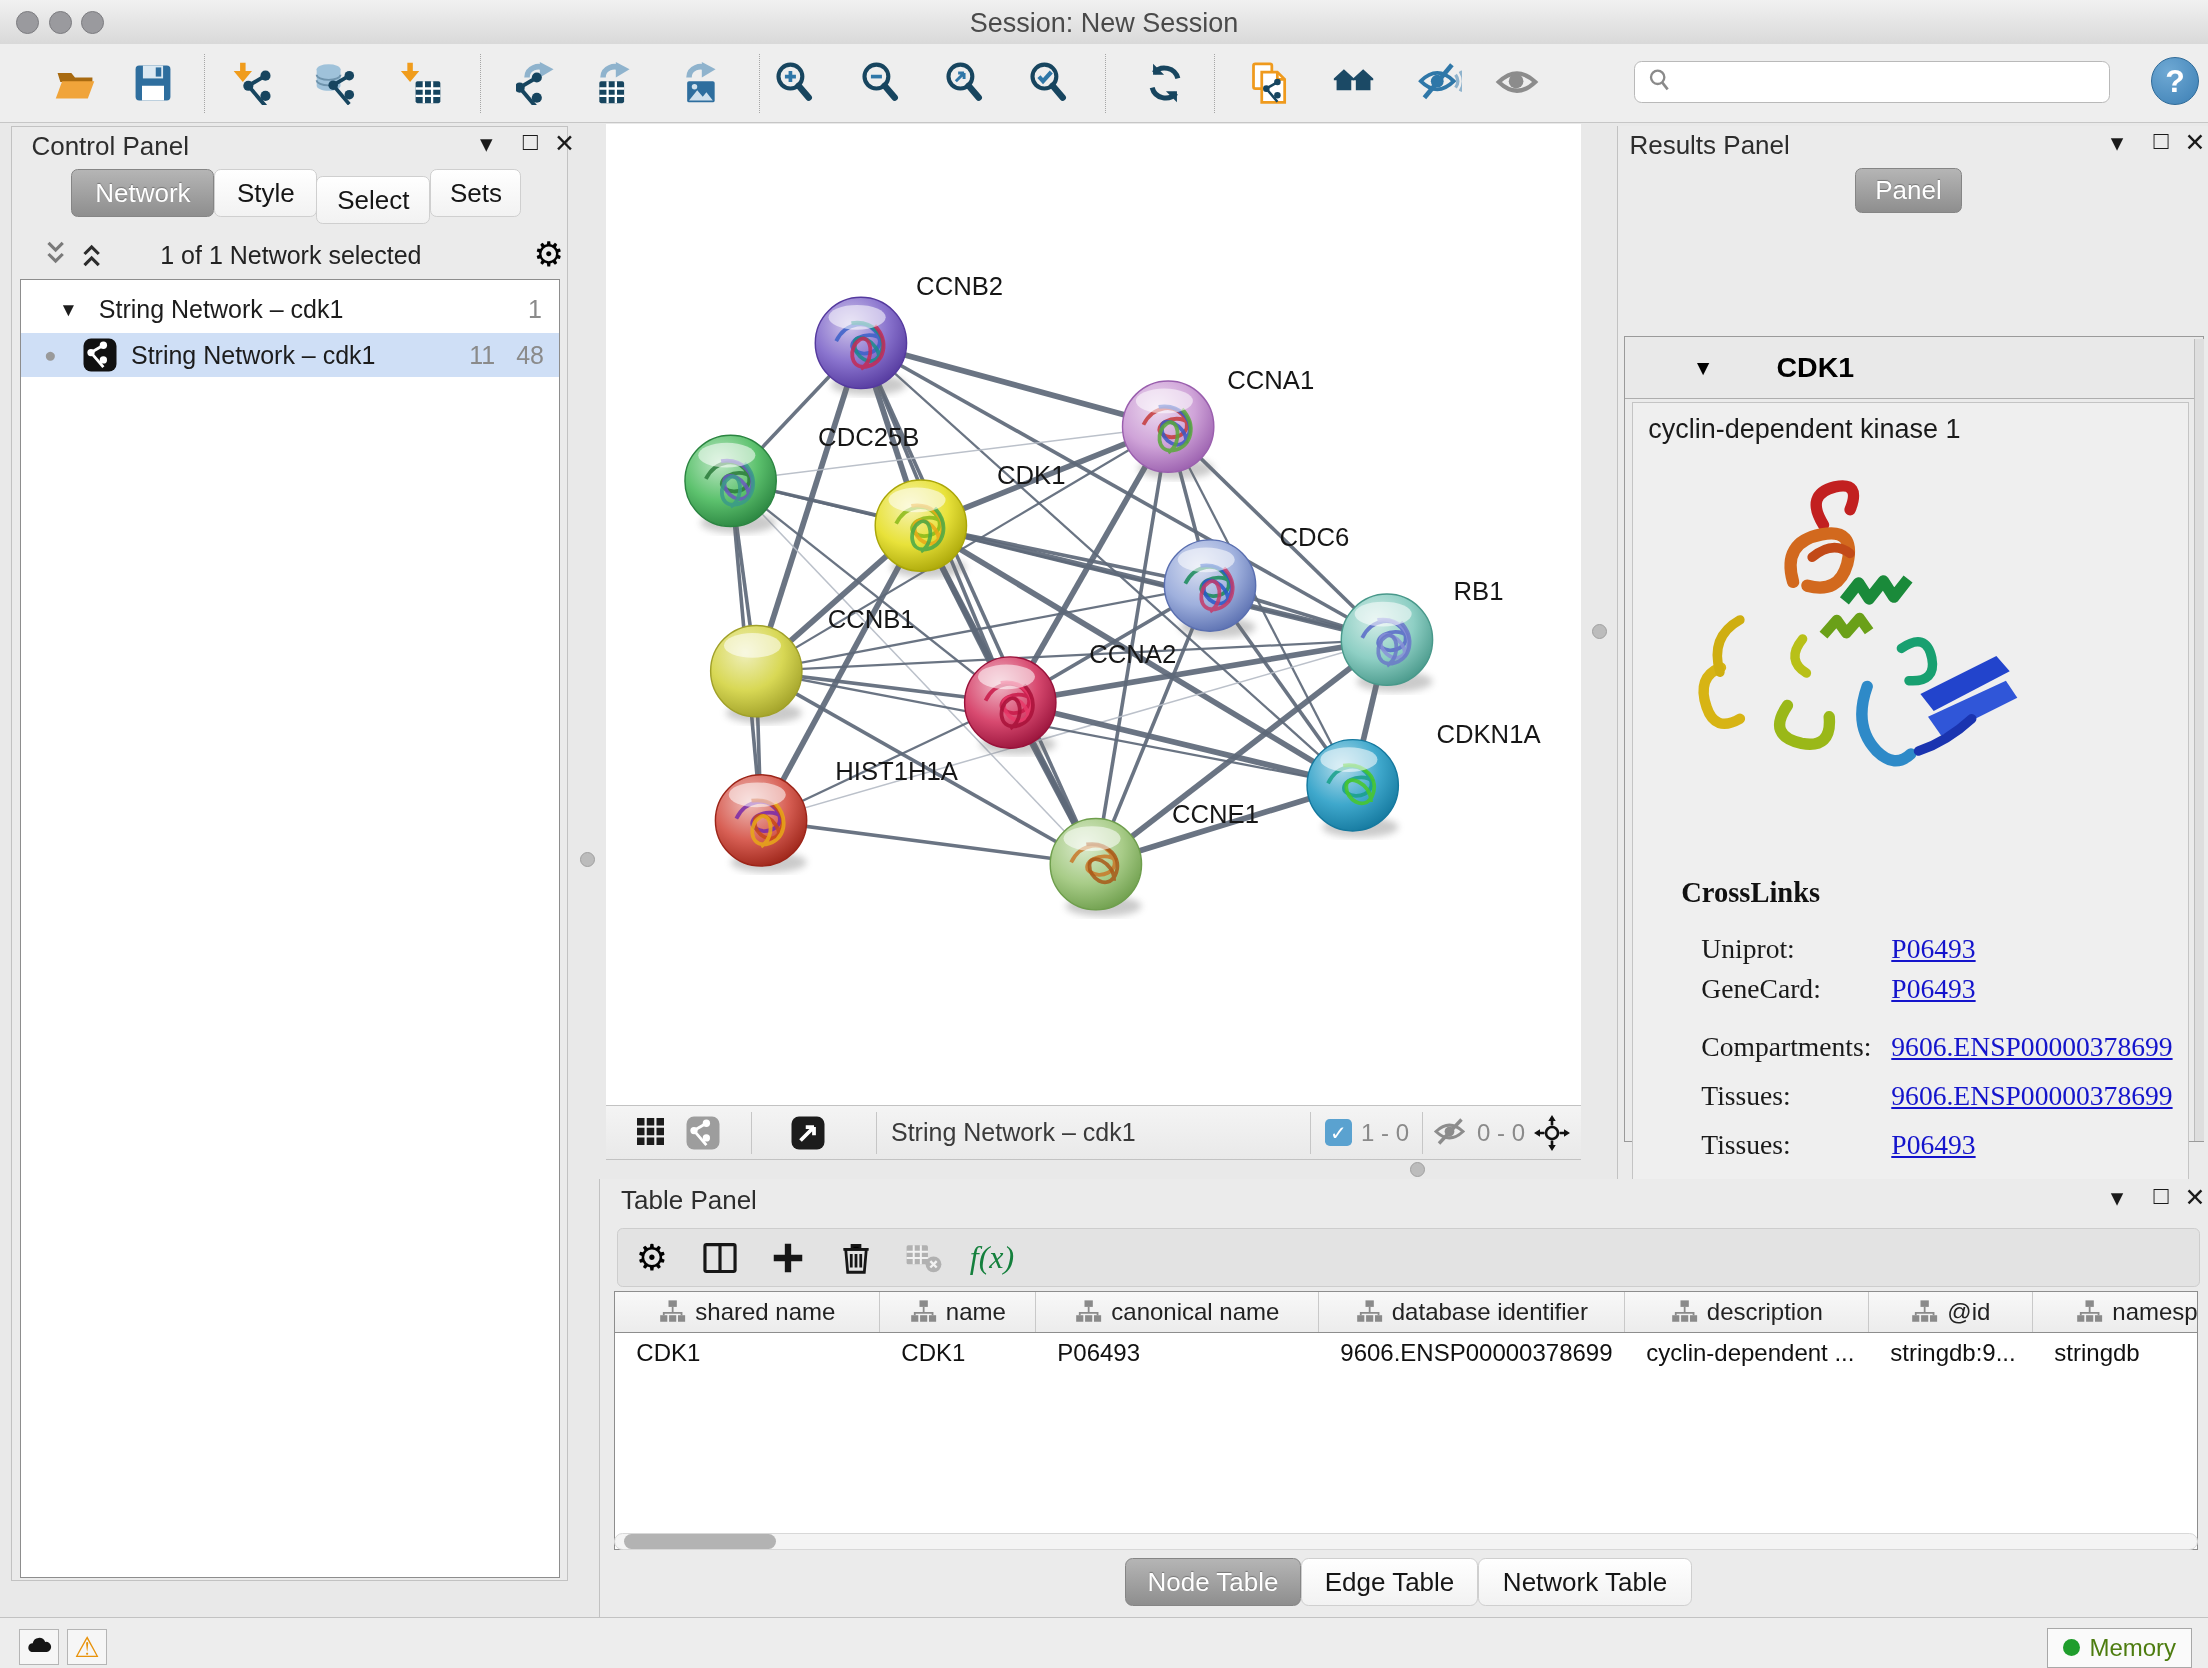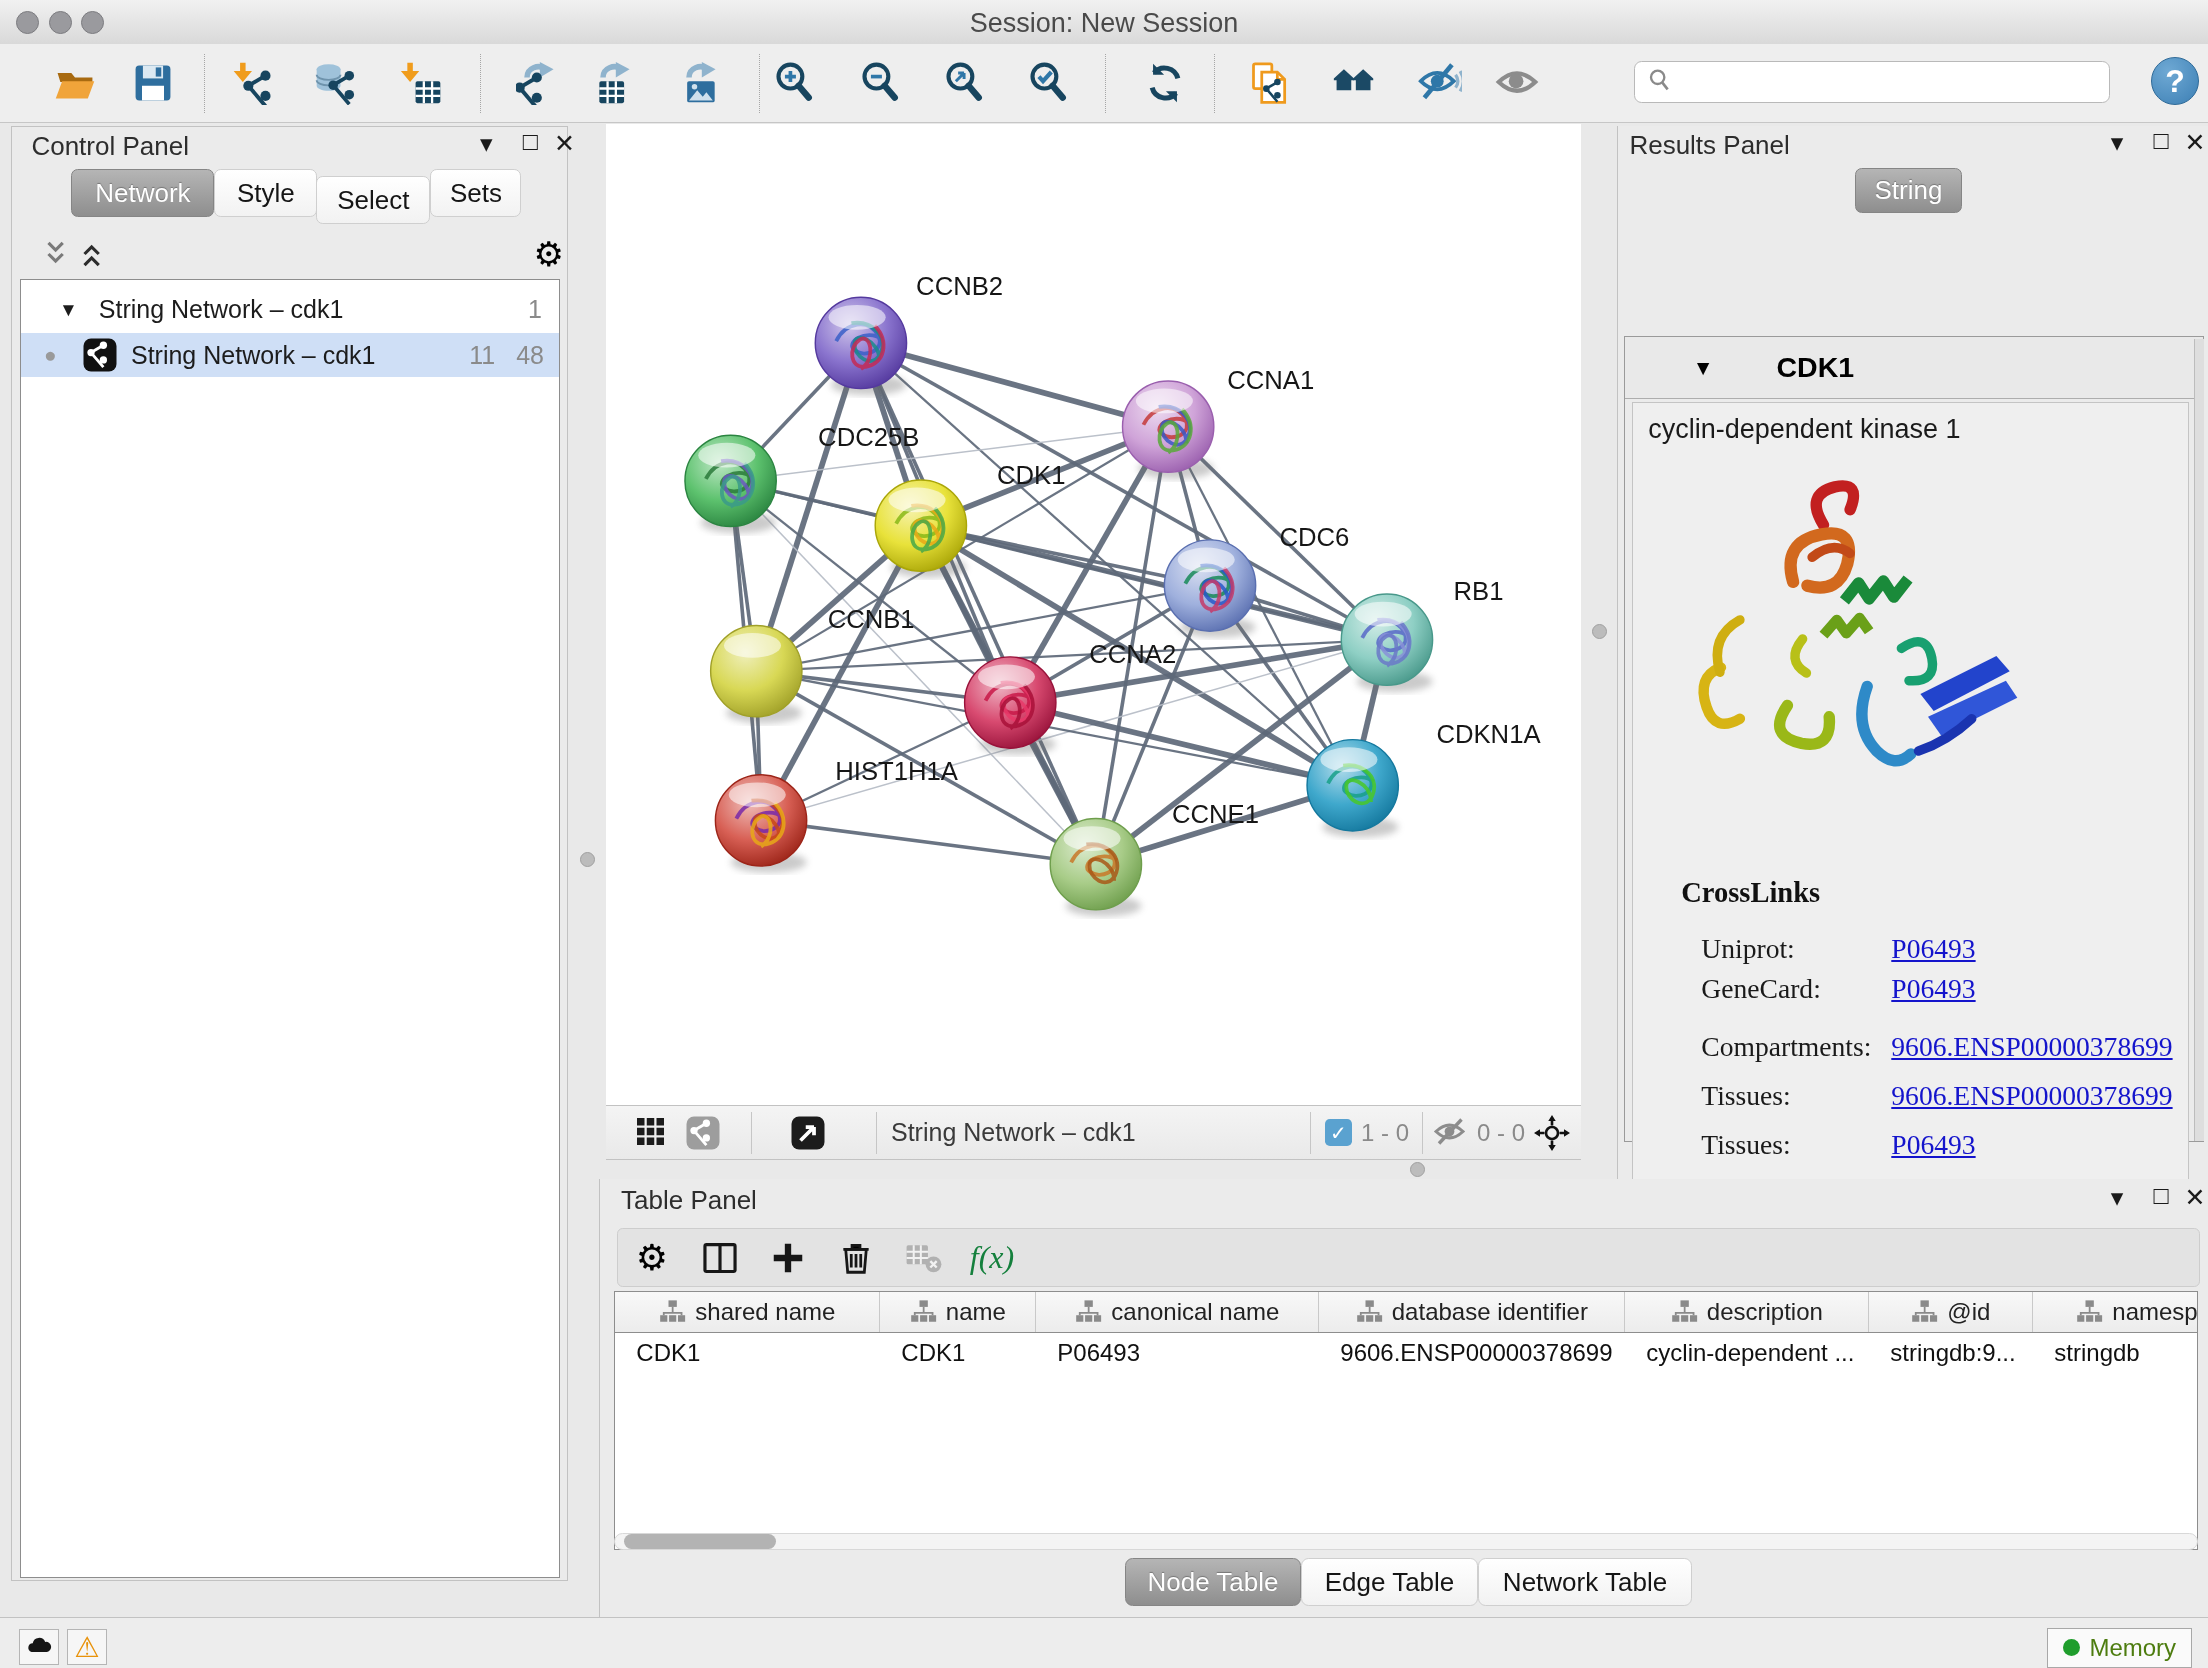--- a/index.html
+++ b/index.html
@@ -611,7 +611,7 @@
   <div class="abs picon" style="left:527px;top:0px">□</div>
   <div class="abs picon" style="left:561px;top:1.9px">✕</div>
   <div class="abs tab active" style="left:237px;top:42px;width:107px;height:45px">
-      <span>String</span>
+      <span>Panel</span>
     </div>
   <div class="abs rbox" style="top:210px;height:806px">
     <div class="abs cdk-row" style="left:0;top:0;width:100%;height:61px">

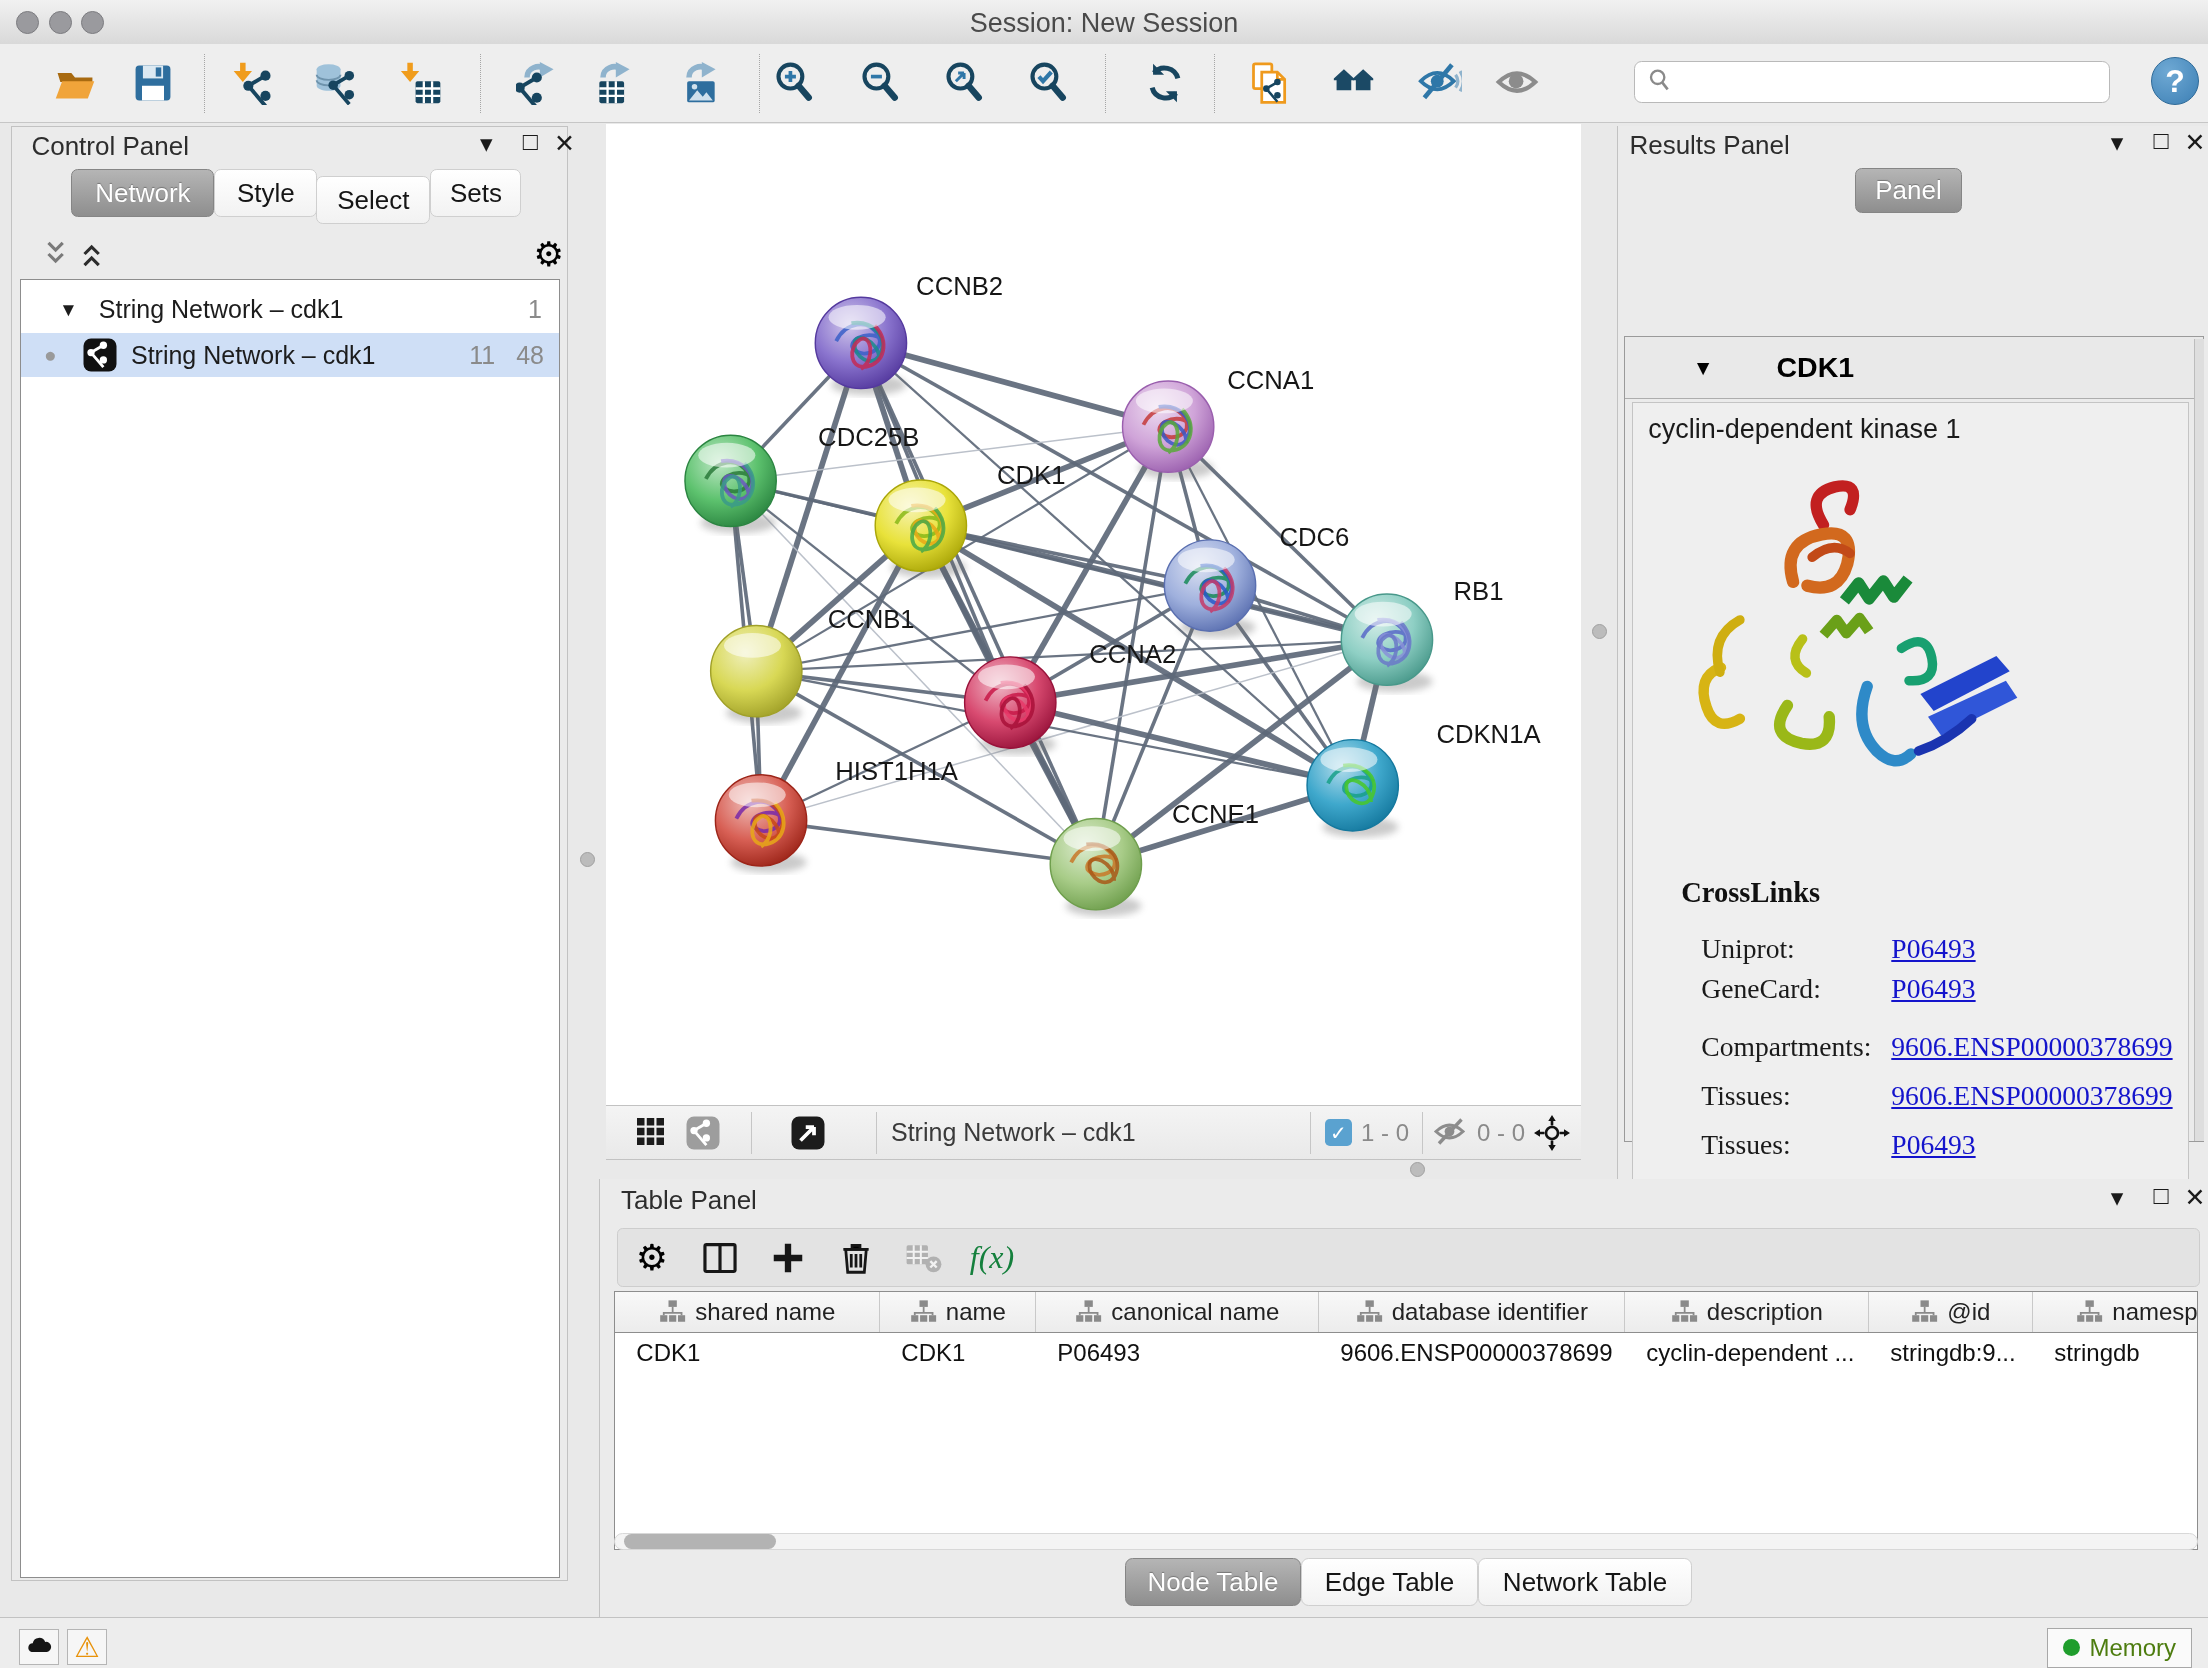--- a/index.html
+++ b/index.html
@@ -283,6 +283,7 @@
         <path d="M12 38l9-9 9 9M12 24l9-9 9 9" stroke="#2c2c2c" stroke-width="4" fill="none"></path>
       </svg>
     </div>
+  <div class="abs" style="left:0;top:114px;width:557px;text-align:center;font-size:25px;color:#222">1 of 1 Network selected</div>
   <div class="abs" style="left:521px;top:107px;font-size:34px">⚙</div>
   <div class="abs listbox">
     <div class="abs trow" style="top:7.6px">

